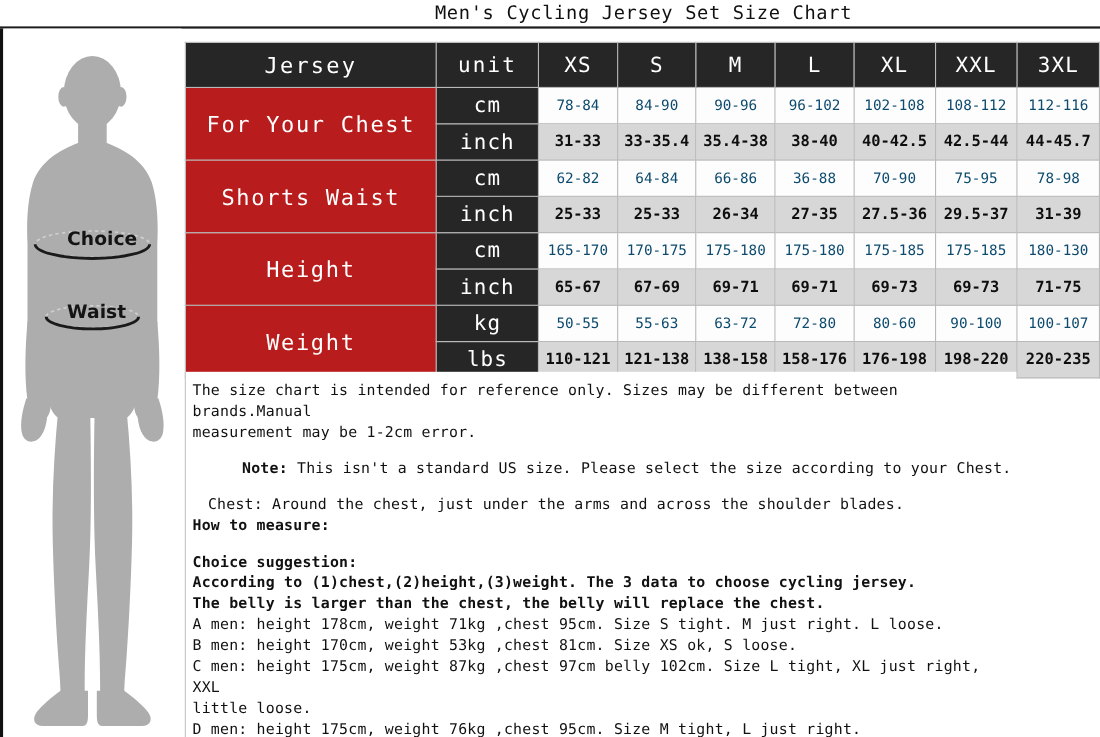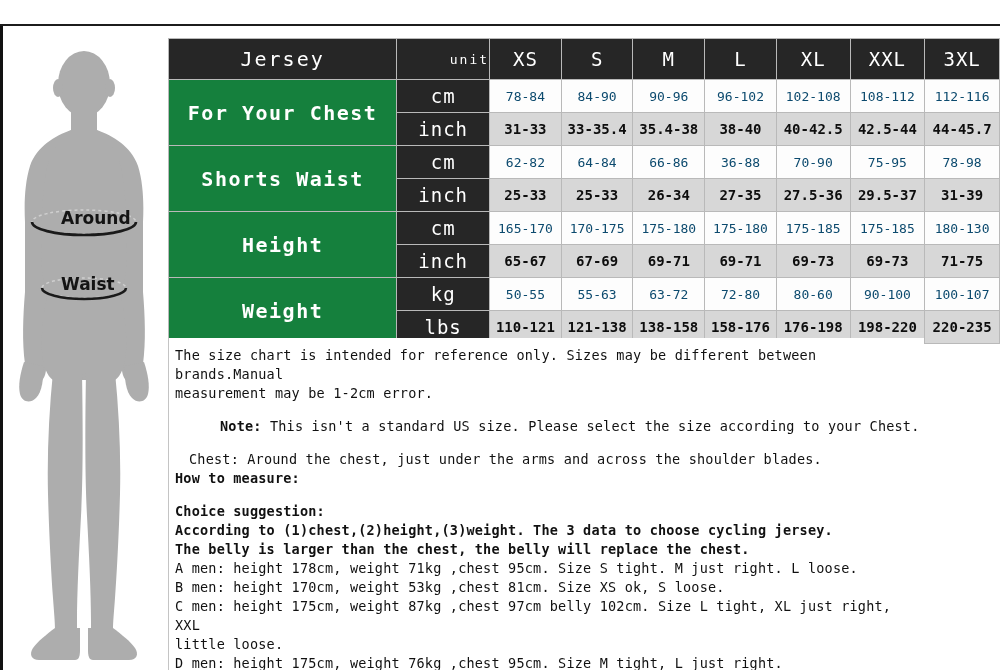--- a/index.html
+++ b/index.html
@@ -177,6 +177,9 @@
   <div class="edge-rule-top"></div>
   <div class="edge-rule"></div>
 
+  <div class="title-bar">
+    <span class="title-text">Men's Cycling Jersey Set Size Chart</span>
+  </div>
 
   <div class="figure-panel">
     <div class="figure-wrap">

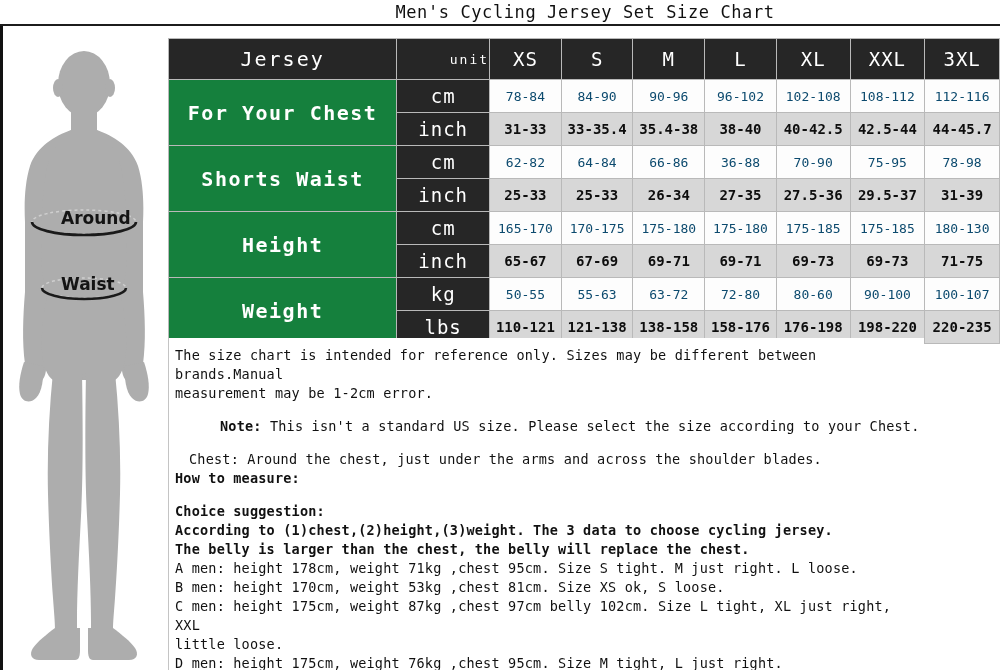--- a/index.html
+++ b/index.html
@@ -110,7 +110,7 @@
     border-color: #8d8d8d;
   }
   .hdr-cell.jersey { font-size: 20px; letter-spacing: 2px; }
-  .hdr-cell.unit { font-size: 13px; letter-spacing: 2px; text-align: right; }
+  .hdr-cell.unit { font-size: 19px; letter-spacing: 2px; }
   .row-label {
     background: #15803d;
     color: #ffffff;

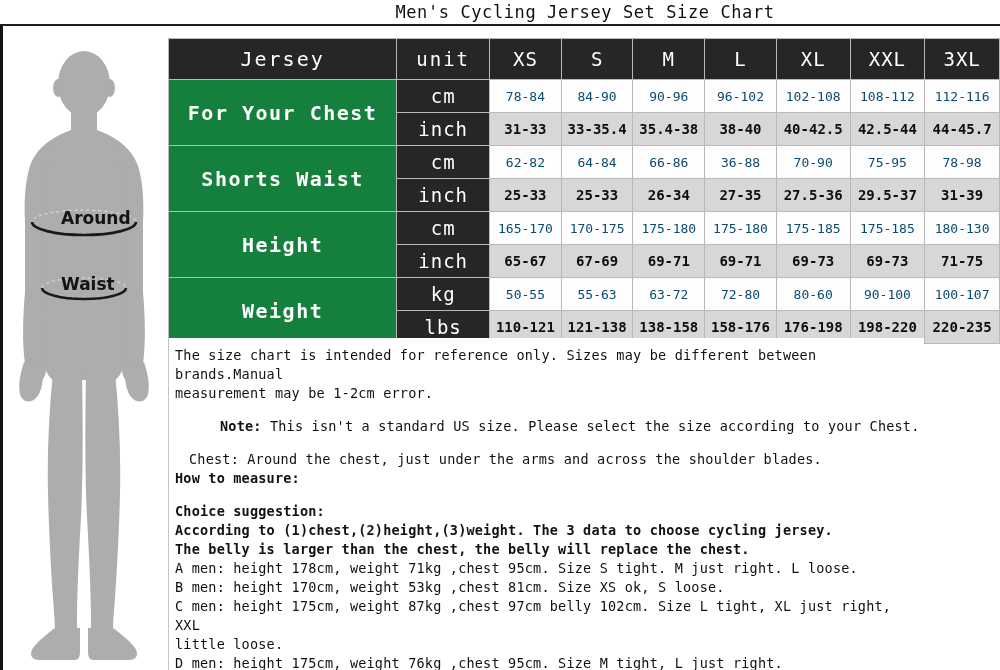--- a/index.html
+++ b/index.html
@@ -112,12 +112,12 @@
   .hdr-cell.jersey { font-size: 20px; letter-spacing: 2px; }
   .hdr-cell.unit { font-size: 19px; letter-spacing: 2px; }
   .row-label {
-    background: #15803d;
+    background: #b91c1c;
     color: #ffffff;
     font-size: 20px;
     letter-spacing: 1.5px;
     border-color: #8d8d8d;
-    font-weight: bold;
+    font-weight: normal;
   }
   .unit-cell {
     background: #262626;

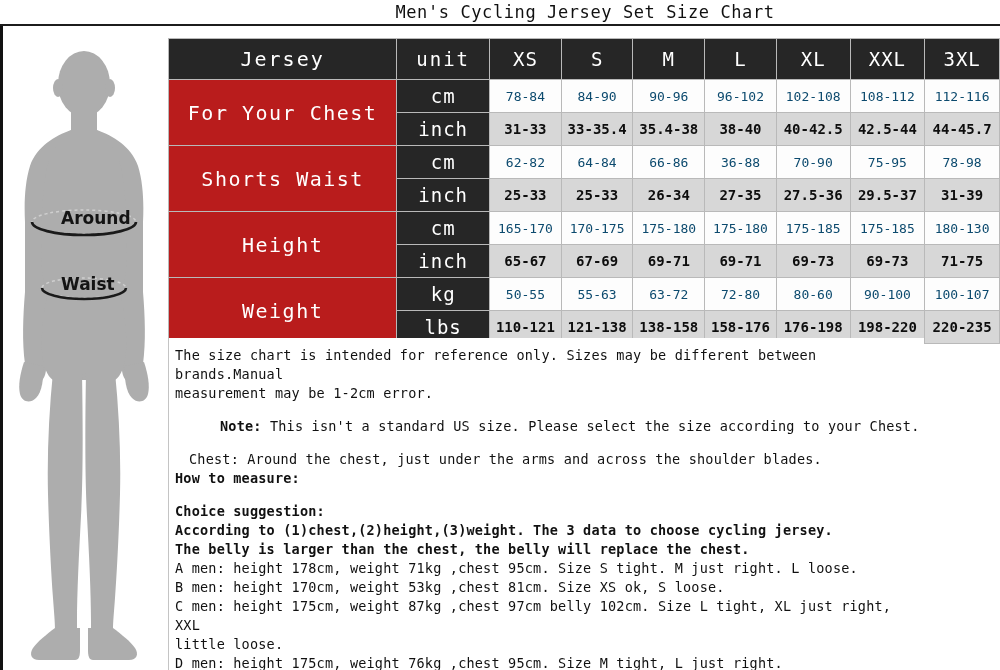--- a/index.html
+++ b/index.html
@@ -236,7 +236,7 @@
         <ellipse cx="81" cy="262" rx="42" ry="10" fill="none" stroke="#cfcfcf" stroke-width="1.5" stroke-dasharray="3 3"></ellipse>
         <path d="M39 262 C39 268 58 273 81 273 C104 273 123 268 123 262" fill="none" stroke="#1a1a1a" stroke-width="2.6"></path>
       </svg>
-      <span class="fig-label chest">Around</span>
+      <span class="fig-label chest">Choice</span>
       <span class="fig-label waist">Waist</span>
     </div>
   </div>

